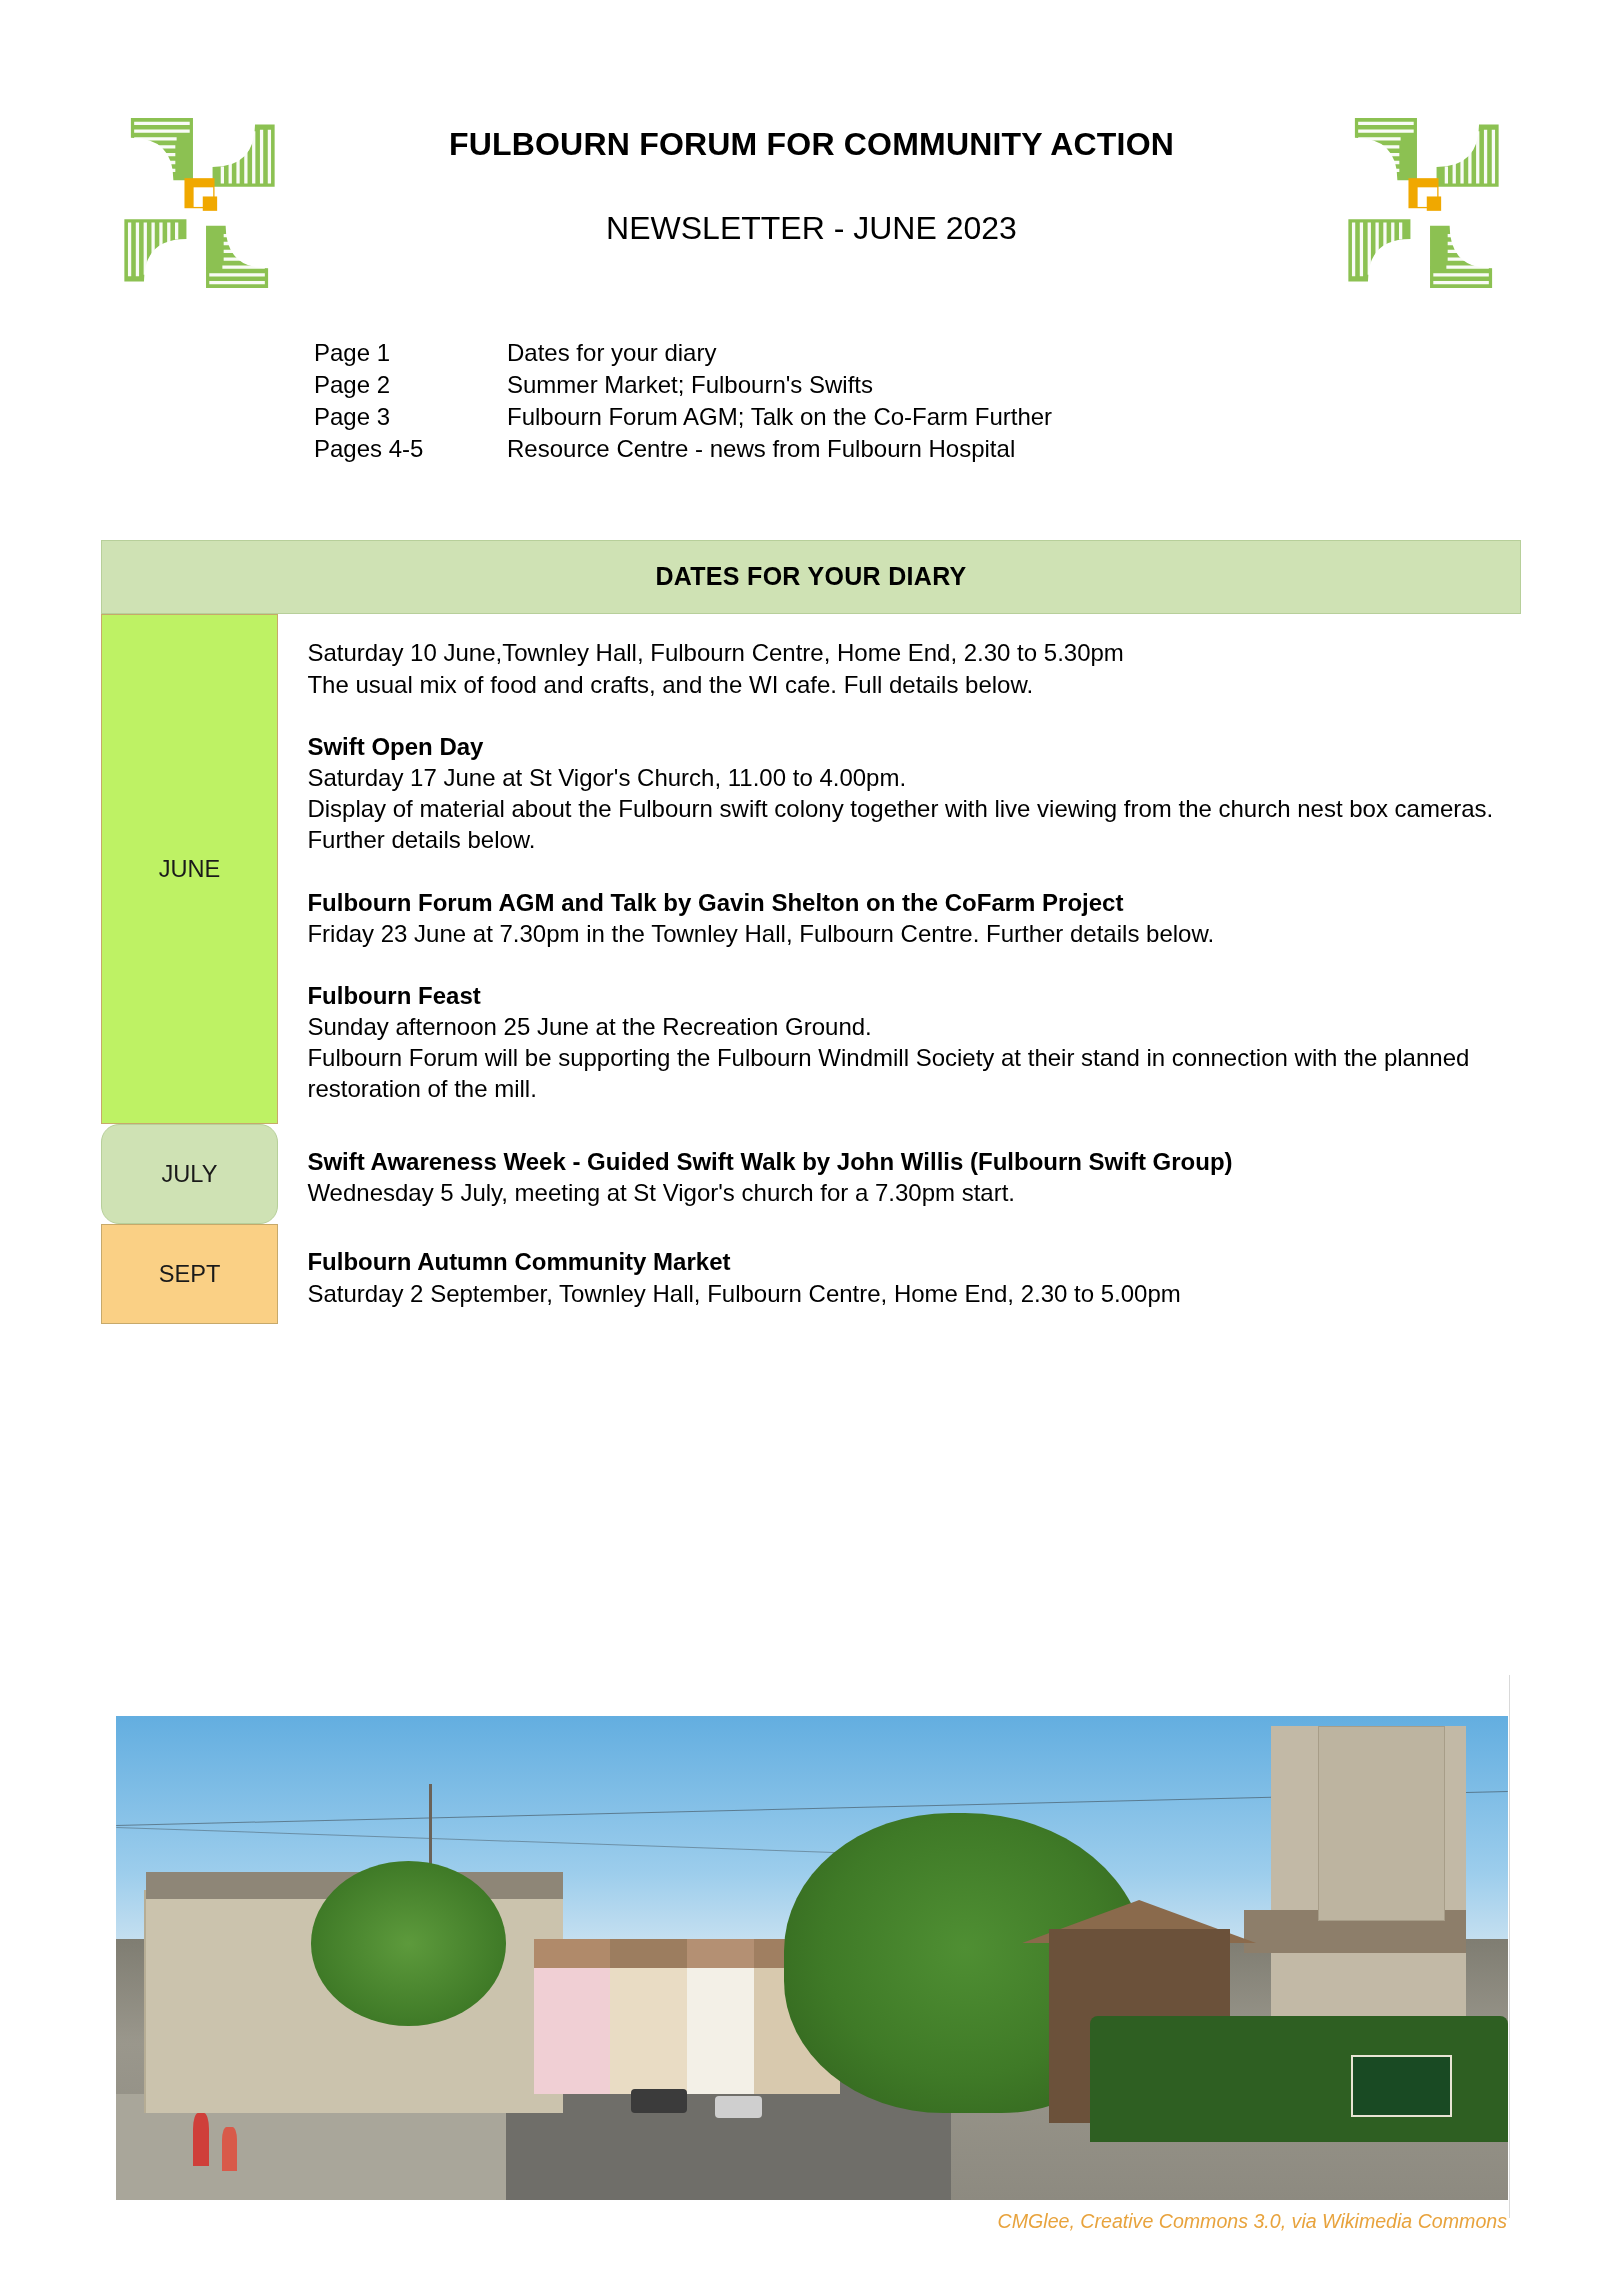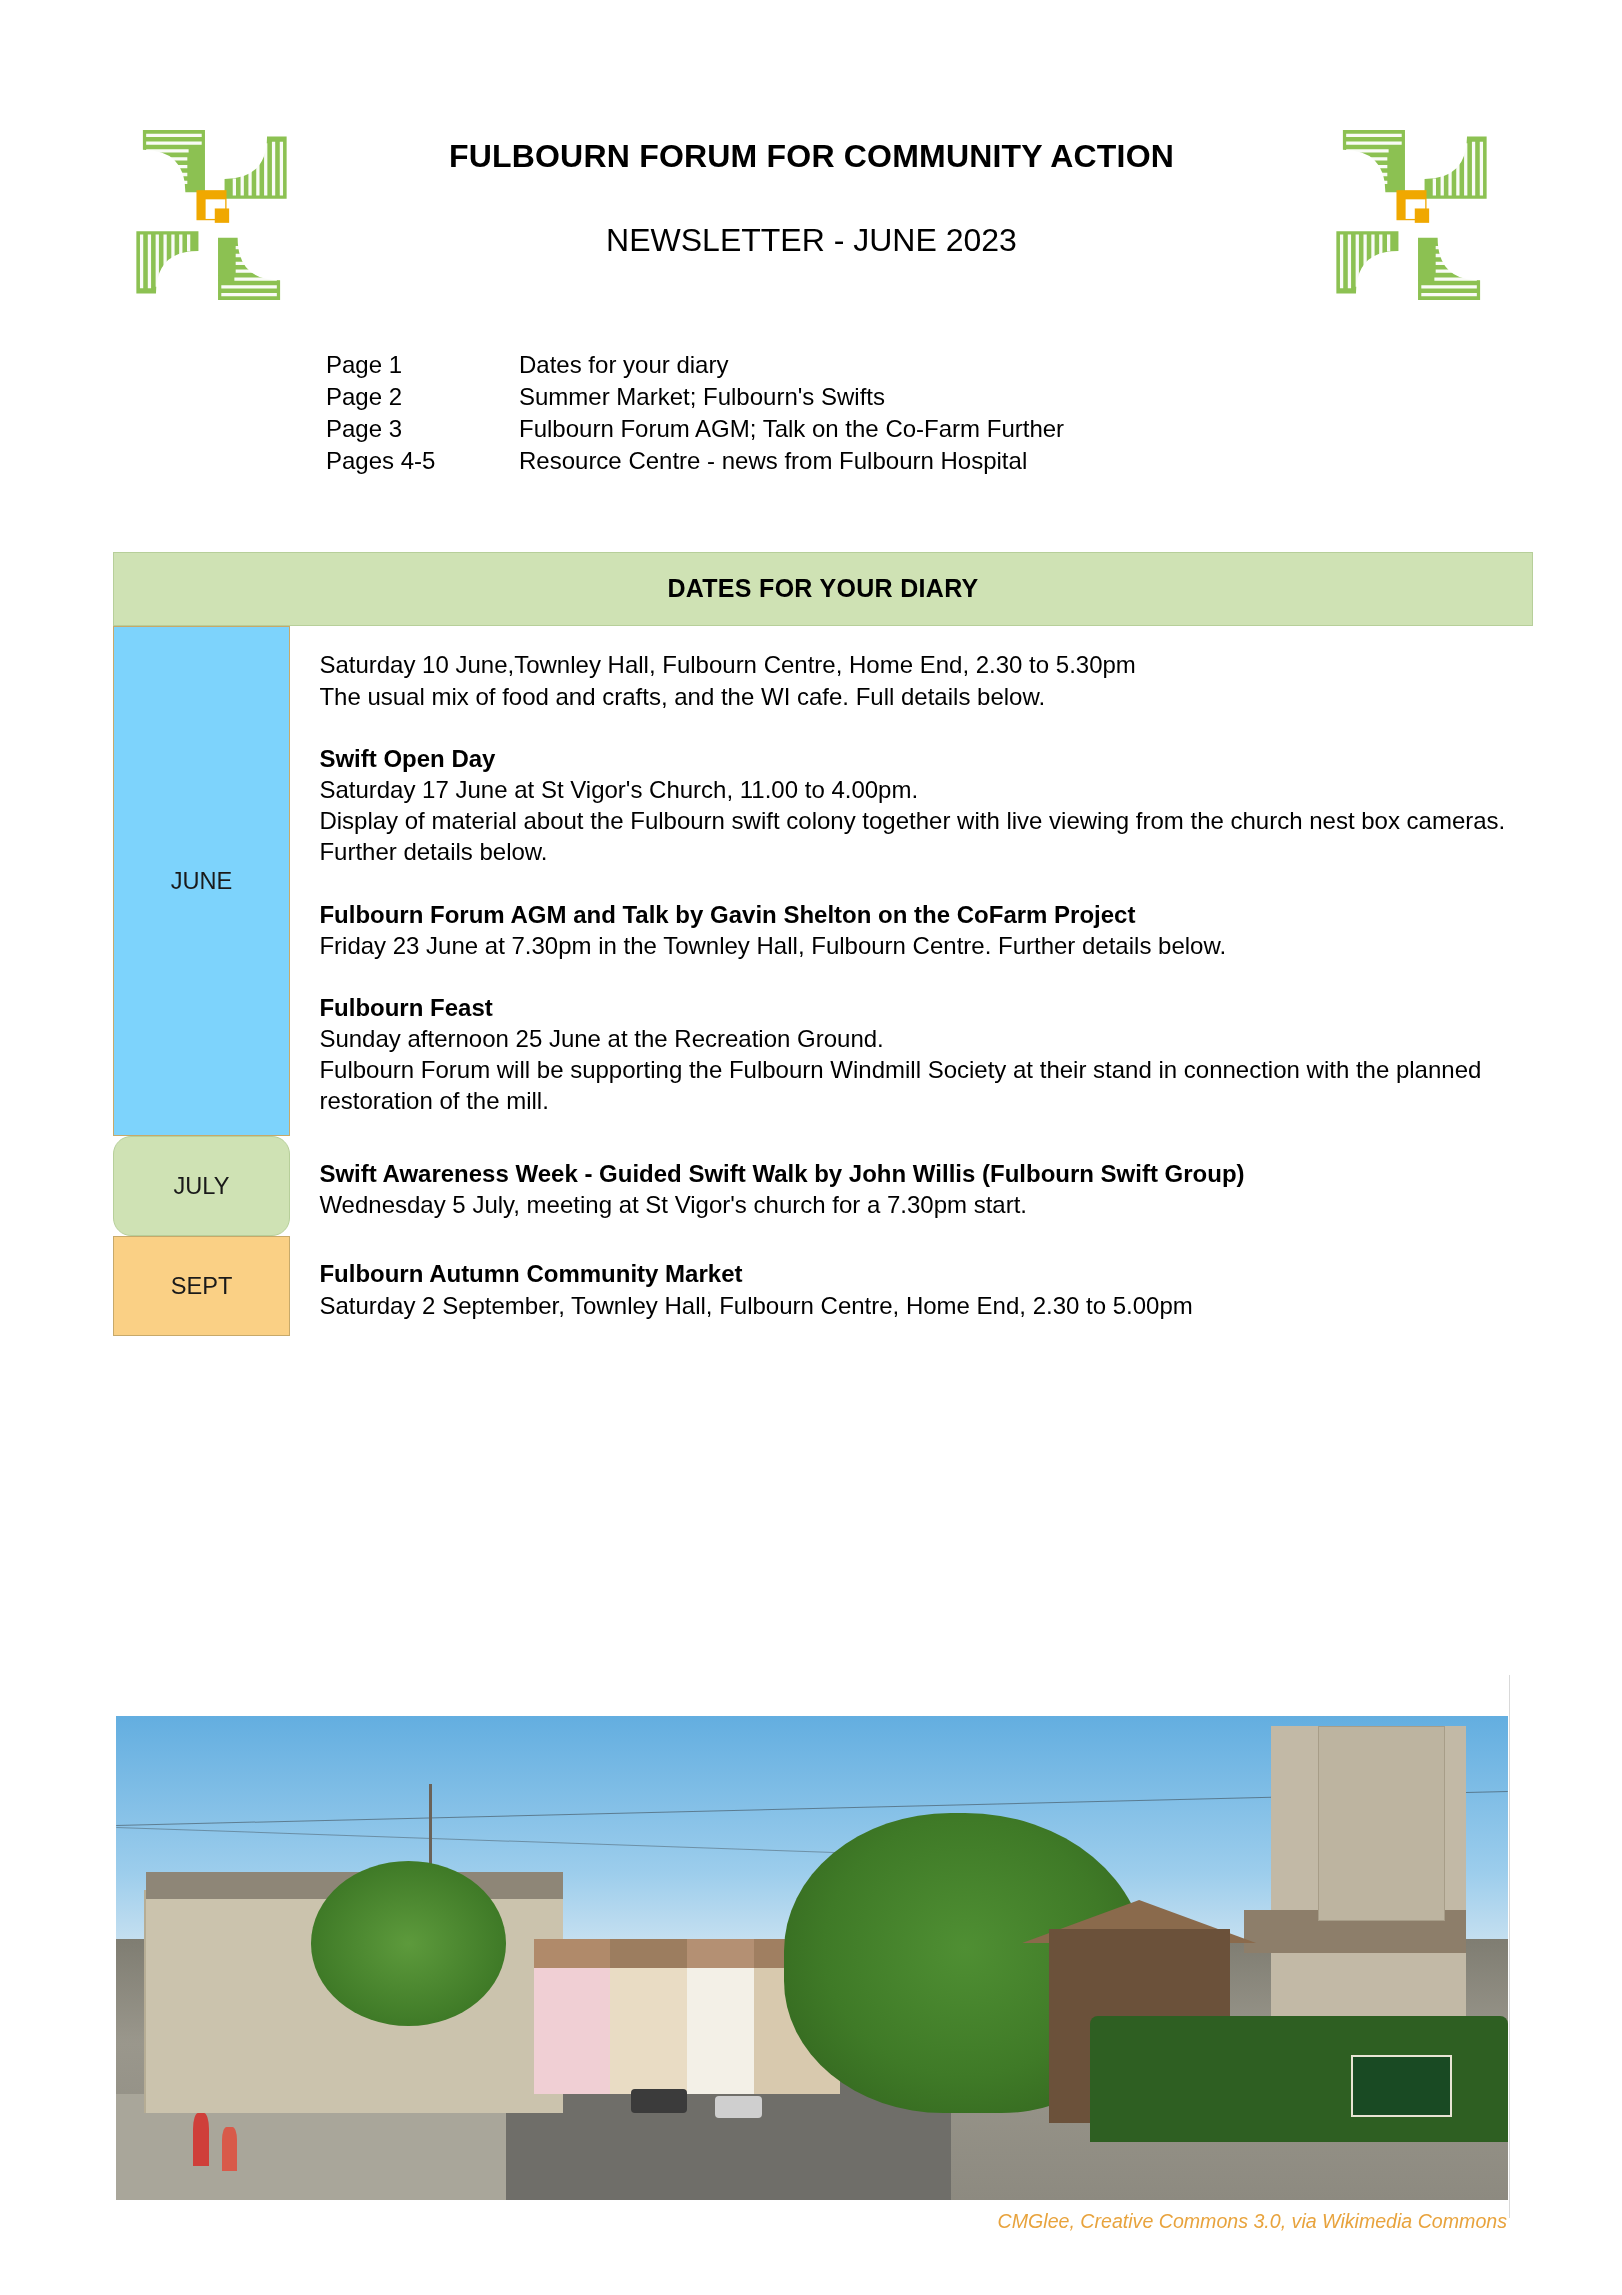--- a/index.html
+++ b/index.html
@@ -20,7 +20,7 @@
     width: 1623px;
     height: 1794px;
     box-sizing: border-box;
-    padding: 12px;
+    padding: 0;
   }
 
   

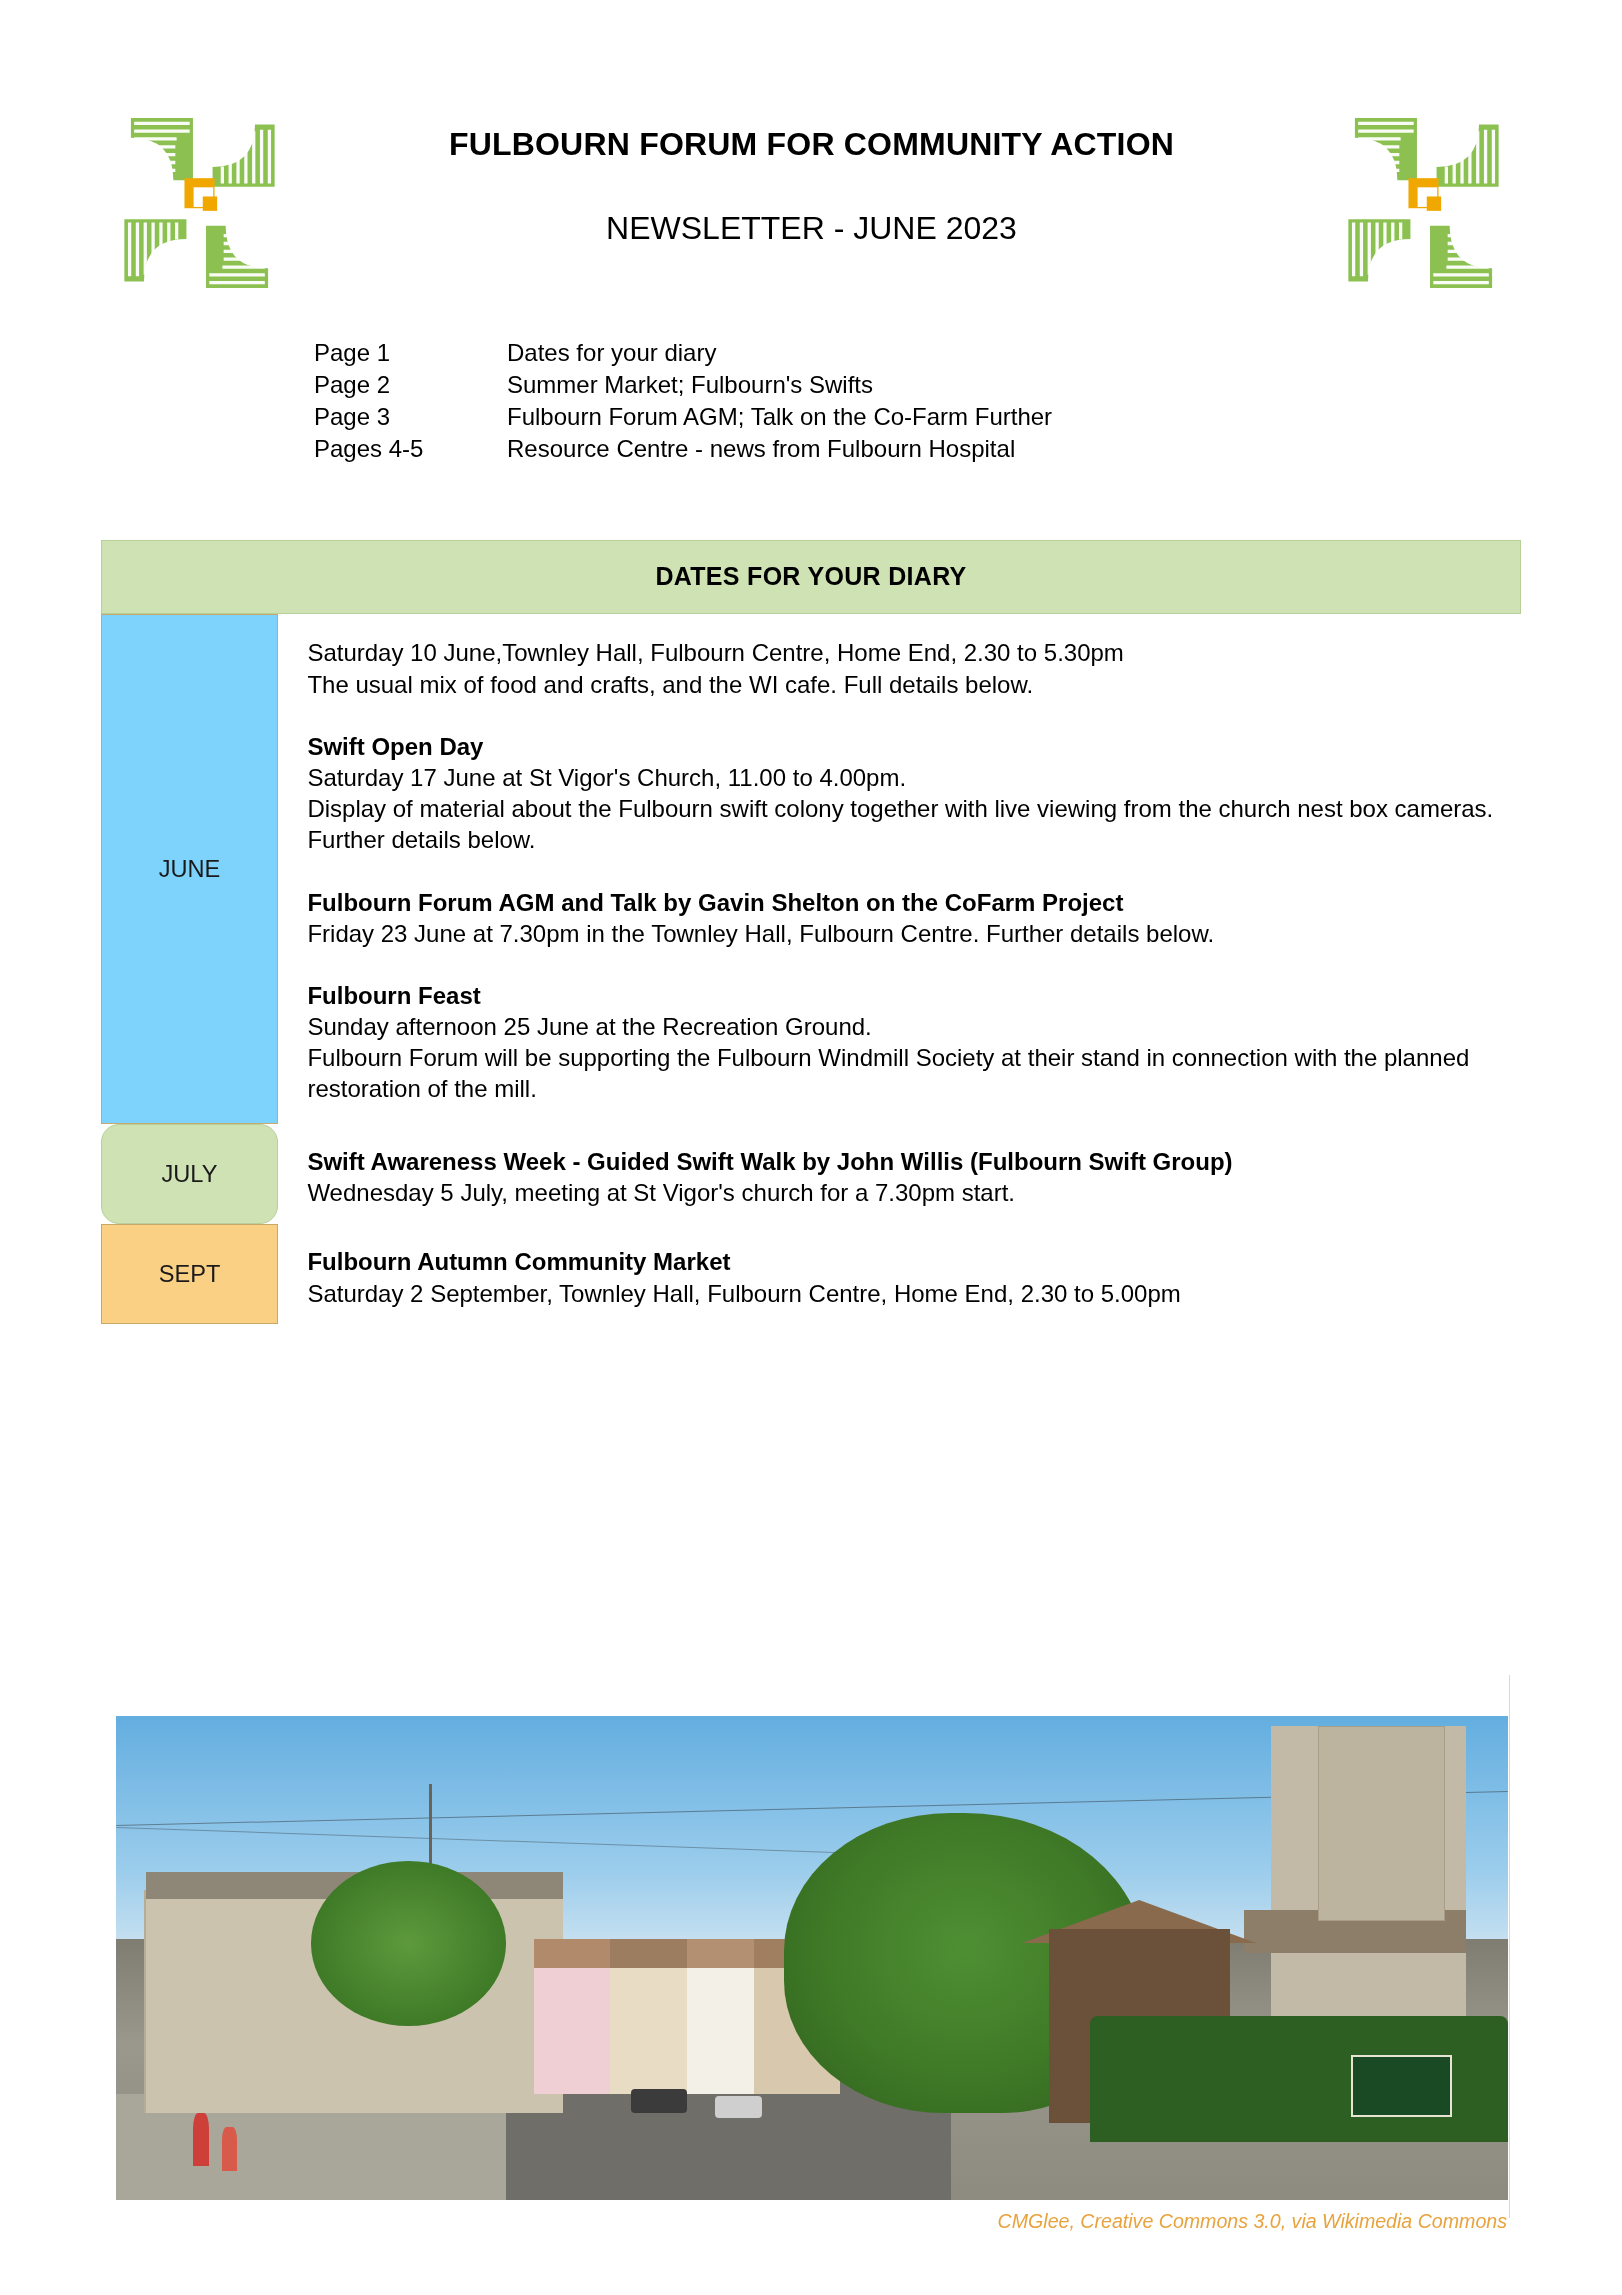--- a/index.html
+++ b/index.html
@@ -108,7 +108,7 @@
     font-size: 23.6px;
     color: #1a1a1a;
   }
-  .month-june { background: #7dd3fc; }
+  .month-june { background: #bef264; }
   .month-july { background: #cfe2b4; border-color: #b7cf9a; border-radius: 18px; }
   .month-sept { background: #fad085; }
   .events-cell {

